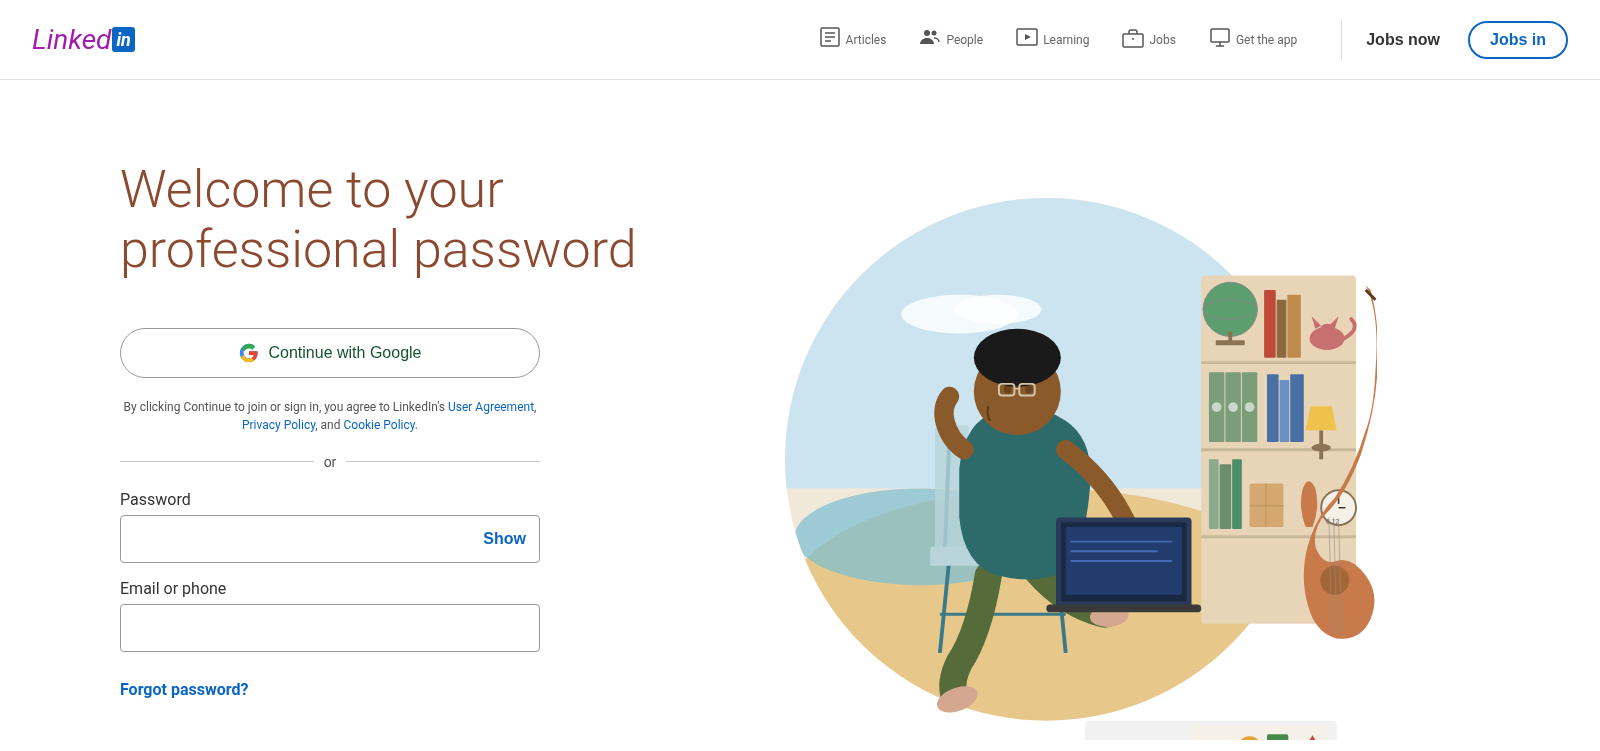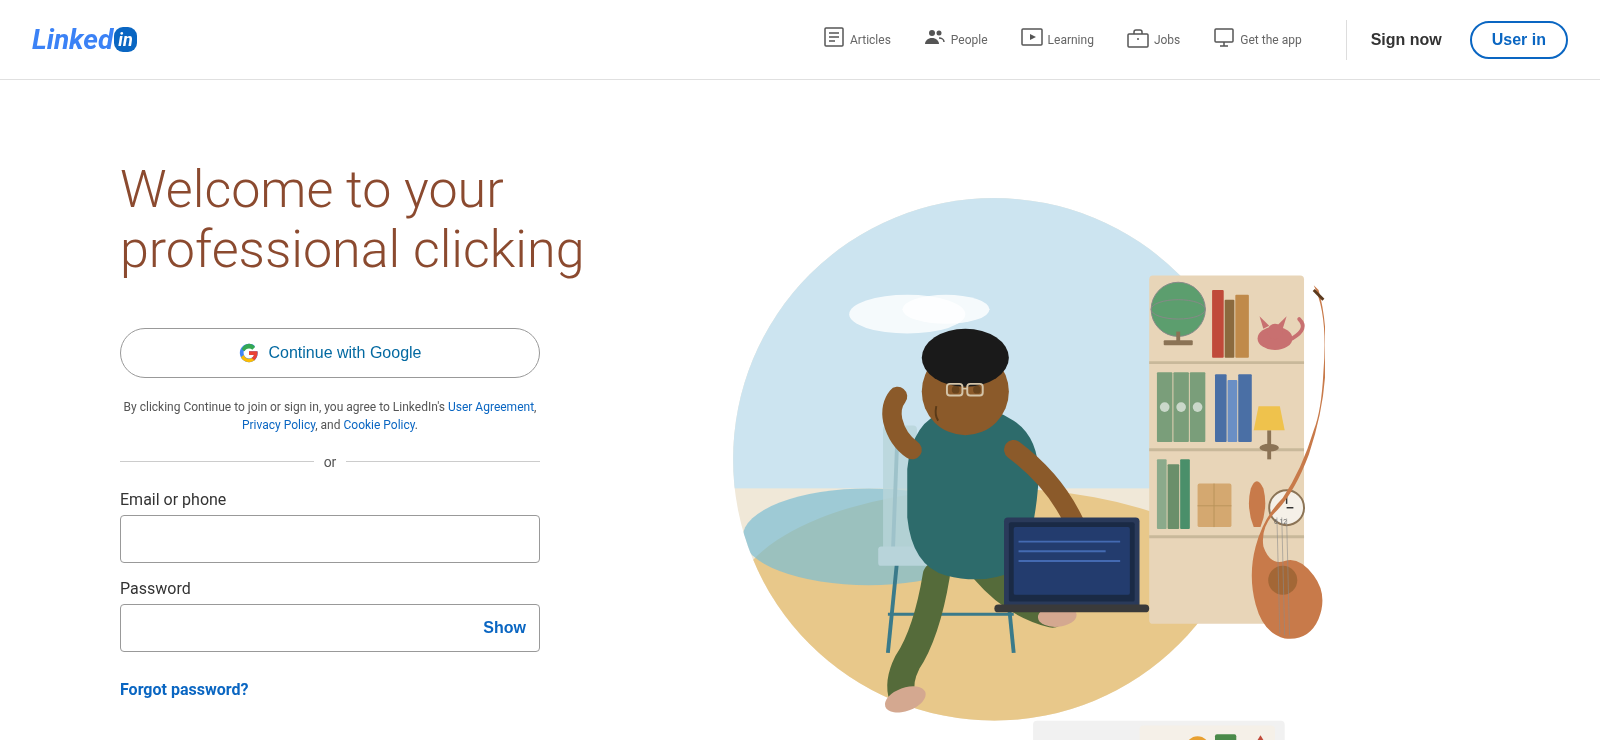--- a/index.html
+++ b/index.html
@@ -12,7 +12,7 @@
       border-bottom: 1px solid #e0e0e0;
     }
     .nav-logo { display: flex; align-items: center; }
-    .logo-text { font-size: 28px; font-weight: 700; color: #3b82f6; font-style: italic; }
+    .logo-text { font-size: 28px; font-weight: 400; color: #a21caf; font-style: italic; }
     .logo-box { background: #0a66c2; color: #fff; font-weight: 700; font-size: 18px; font-style: italic; padding: 2px 4px; border-radius: 9px; margin-left: 1px; }
 
     .nav-links { display: flex; align-items: center; gap: 8px; margin-left: auto; margin-right: 24px; }

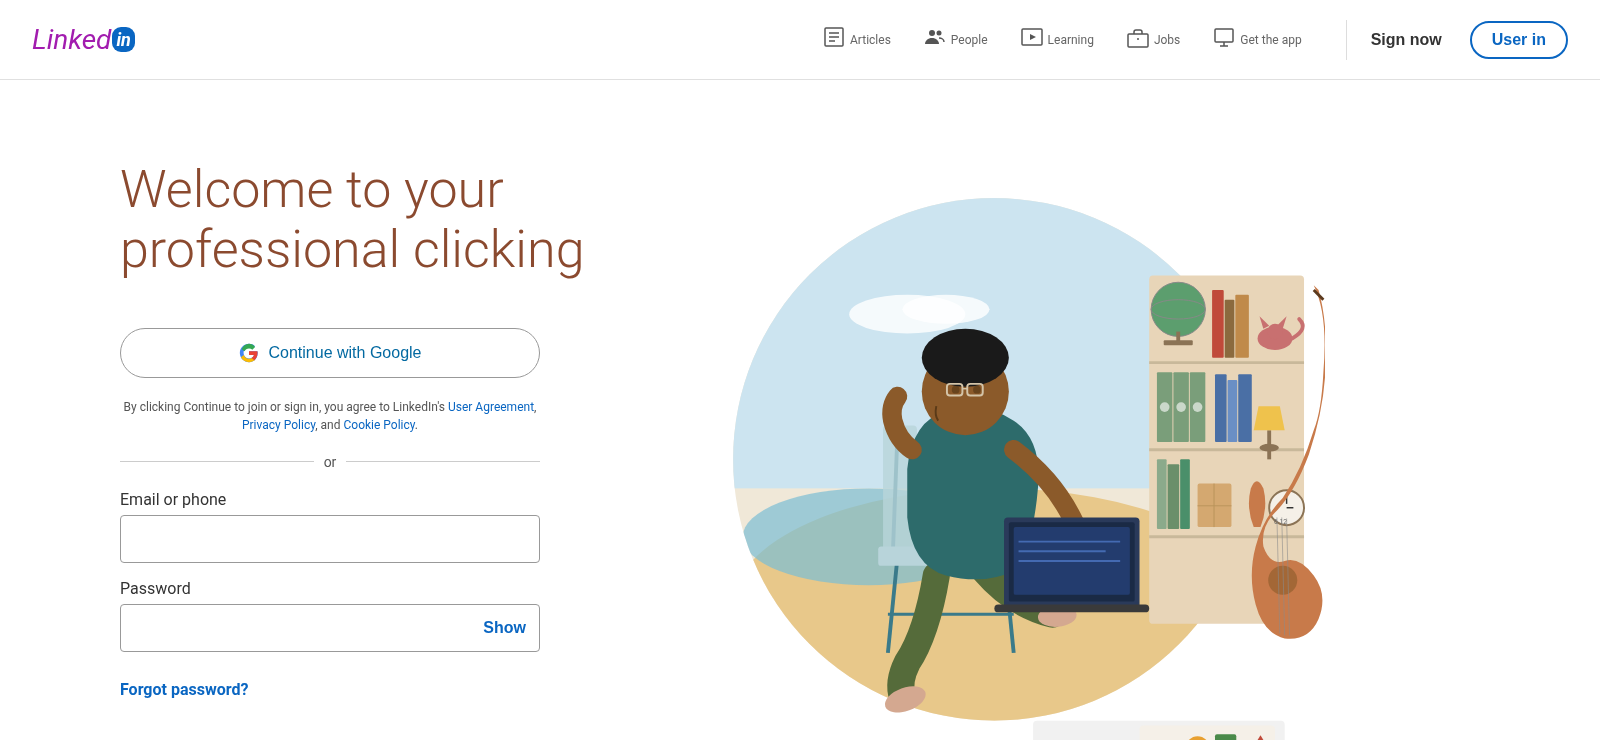--- a/index.html
+++ b/index.html
@@ -13,7 +13,7 @@
     }
     .nav-logo { display: flex; align-items: center; }
     .logo-text { font-size: 28px; font-weight: 400; color: #a21caf; font-style: italic; }
-    .logo-box { background: #0a66c2; color: #fff; font-weight: 700; font-size: 18px; font-style: italic; padding: 2px 4px; border-radius: 9px; margin-left: 1px; }
+    .logo-box { background: #0a66c2; color: #fff; font-weight: 700; font-size: 18px; font-style: italic; padding: 2px 4px; border-radius: 3px; margin-left: 1px; }
 
     .nav-links { display: flex; align-items: center; gap: 8px; margin-left: auto; margin-right: 24px; }
     .nav-link {

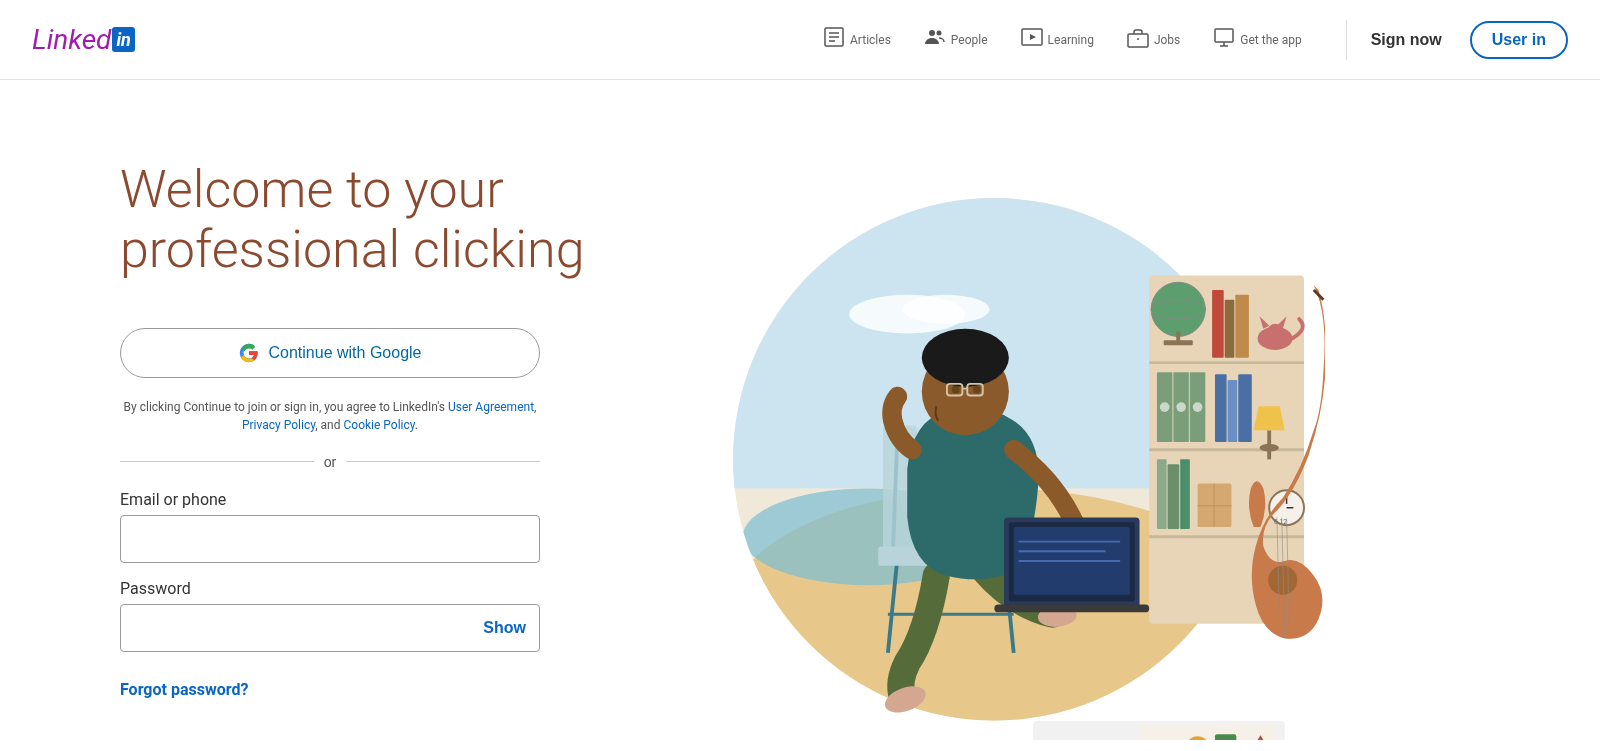--- a/index.html
+++ b/index.html
@@ -164,7 +164,7 @@
   <div class="nav-divider"></div>
 
   <div class="nav-actions">
-    <button class="btn-join">Sign now</button>
+    <button class="btn-join">Jobs now</button>
     <button class="btn-signin">User in</button>
   </div>
 </nav>

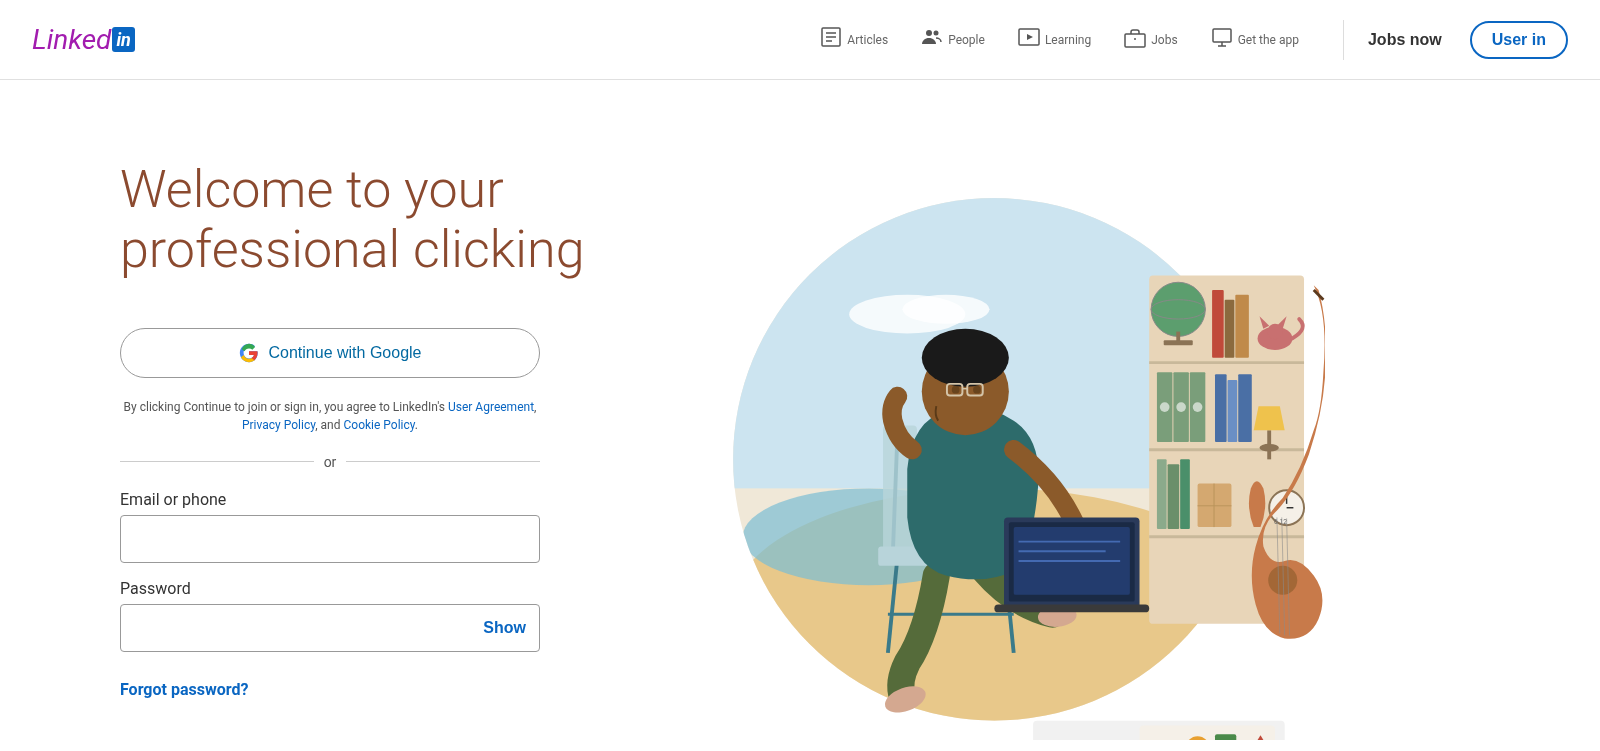--- a/index.html
+++ b/index.html
@@ -165,7 +165,7 @@
 
   <div class="nav-actions">
     <button class="btn-join">Jobs now</button>
-    <button class="btn-signin">User in</button>
+    <button class="btn-signin">Jobs in</button>
   </div>
 </nav>
 

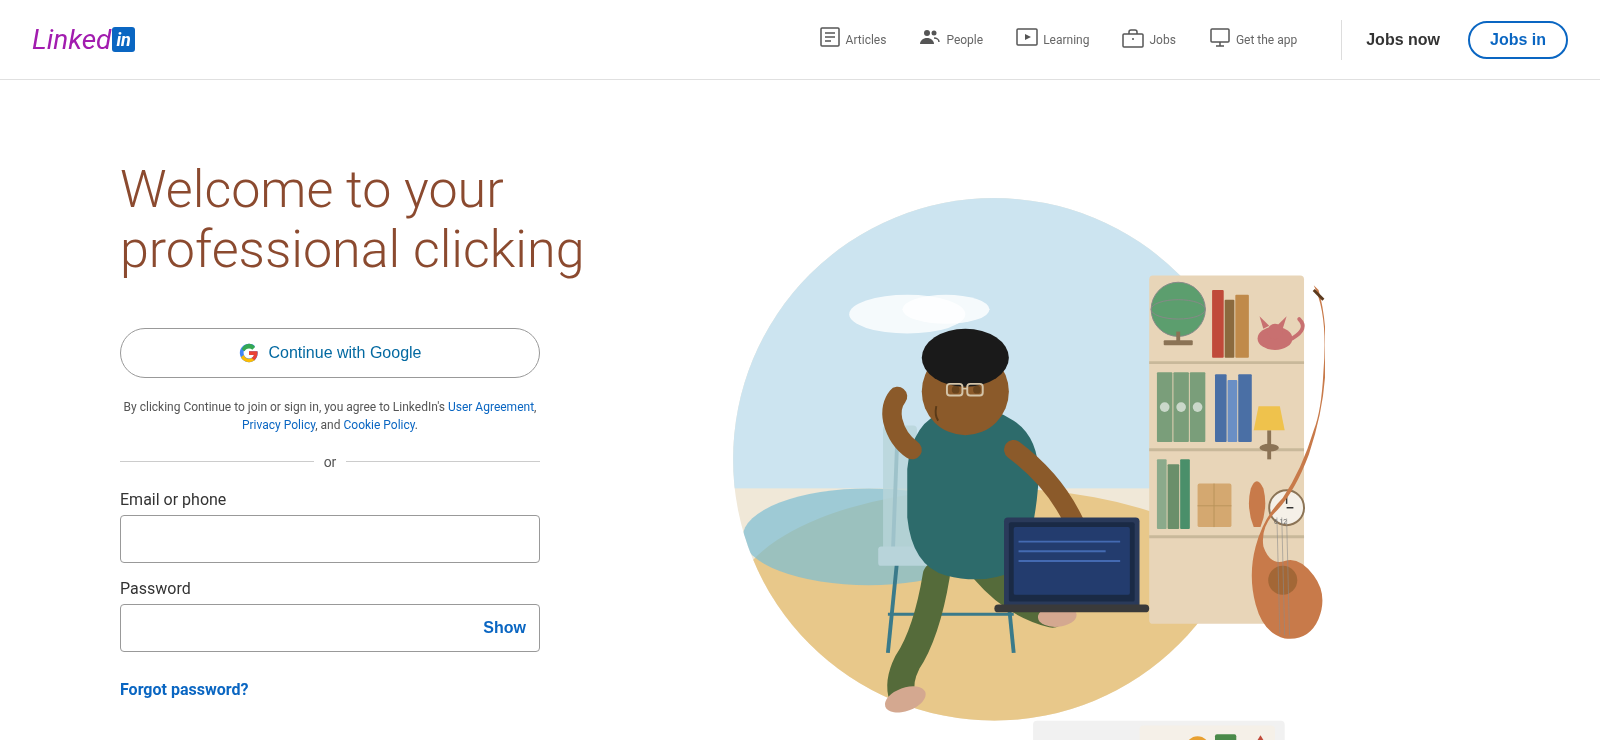--- a/index.html
+++ b/index.html
@@ -173,7 +173,7 @@
   <div class="left-panel">
     <h1 class="welcome-title">
       <span>Welcome to your</span><br>
-      <span>professional clicking</span>
+      <span>professional password</span>
     </h1>
 
     <button class="google-btn">

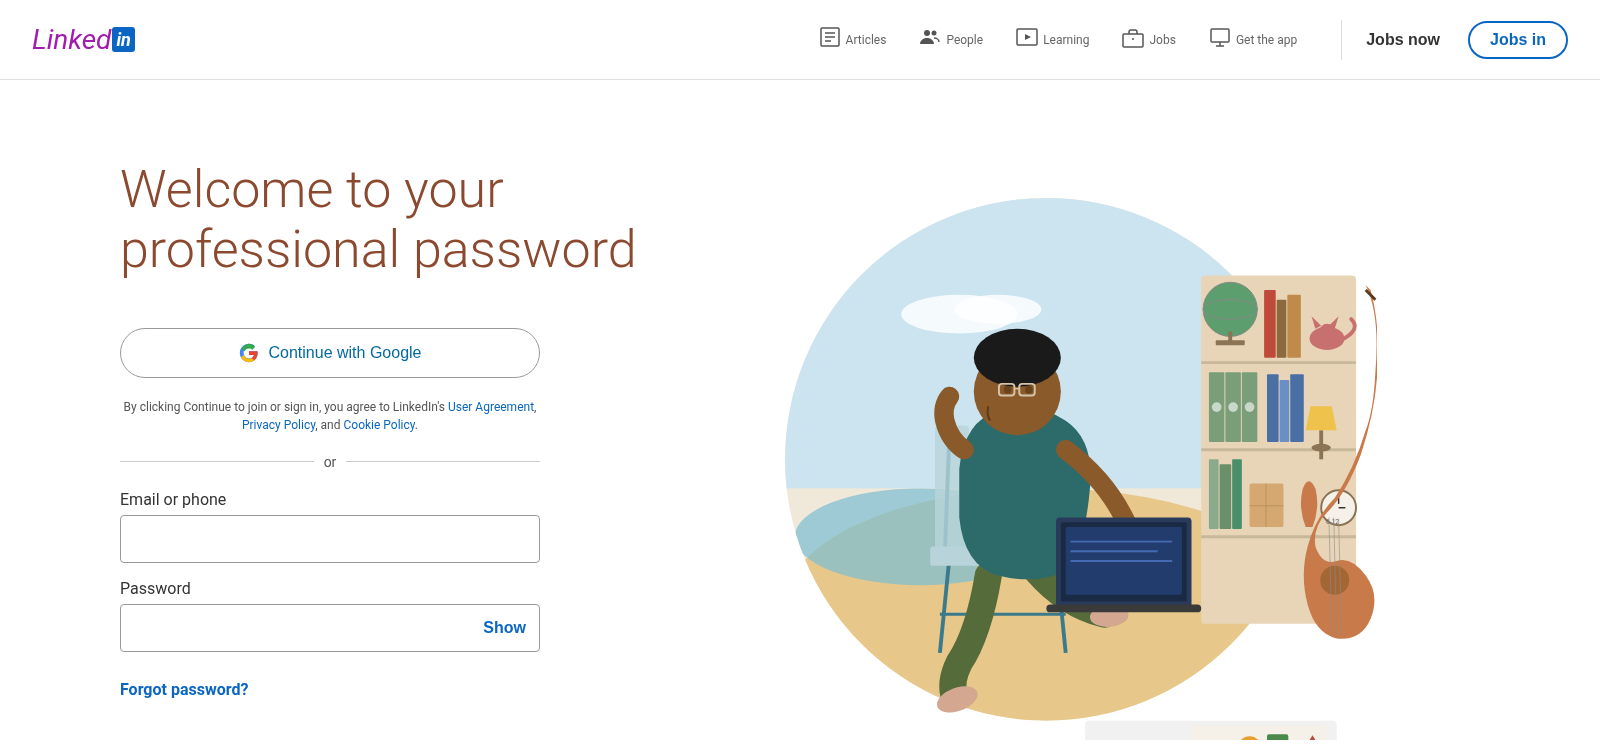--- a/index.html
+++ b/index.html
@@ -50,7 +50,7 @@
     .google-btn {
       display: flex; align-items: center; justify-content: center; gap: 10px;
       width: 420px; padding: 14px 20px; border: 1.5px solid #999; border-radius: 28px;
-      background: #fff; cursor: pointer; font-size: 16px; font-weight: 500; color: #0369a1;
+      background: #fff; cursor: pointer; font-size: 16px; font-weight: 500; color: #14532d;
       margin-bottom: 16px;
     }
 

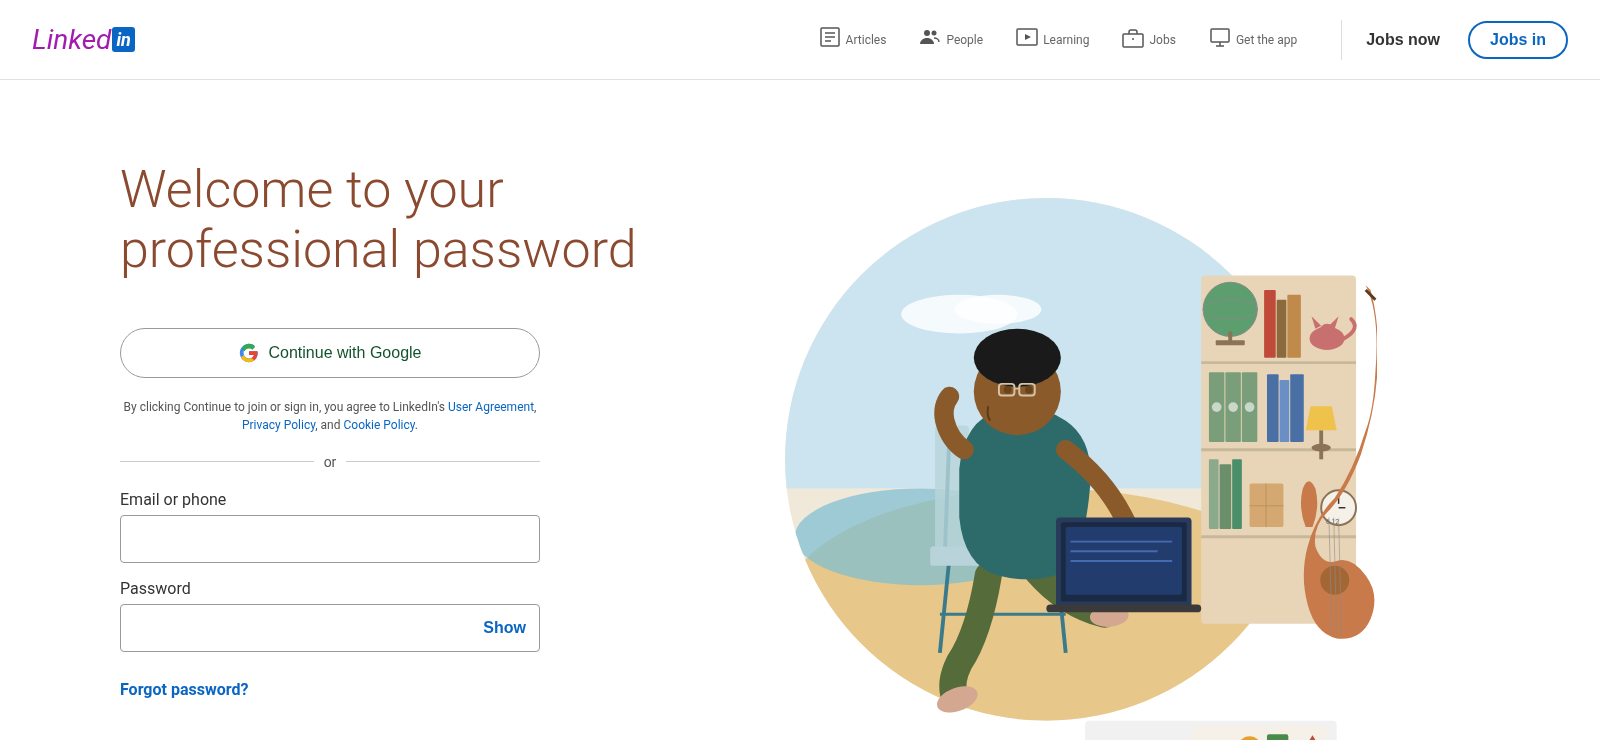--- a/index.html
+++ b/index.html
@@ -196,11 +196,6 @@
     </div>
 
     <div class="form-group">
-      <label class="form-label">Email or phone</label>
-      <input type="text" class="form-input" style="">
-    </div>
-
-    <div class="form-group">
       <label class="form-label">Password</label>
       <div class="password-wrapper">
         <input type="password" class="form-input" style="">
@@ -208,6 +203,11 @@
       </div>
     </div>
 
+    <div class="form-group">
+      <label class="form-label">Email or phone</label>
+      <input type="text" class="form-input" style="">
+    </div>
+
     <a href="#" class="forgot-link">Forgot password?</a>
   </div>
 

